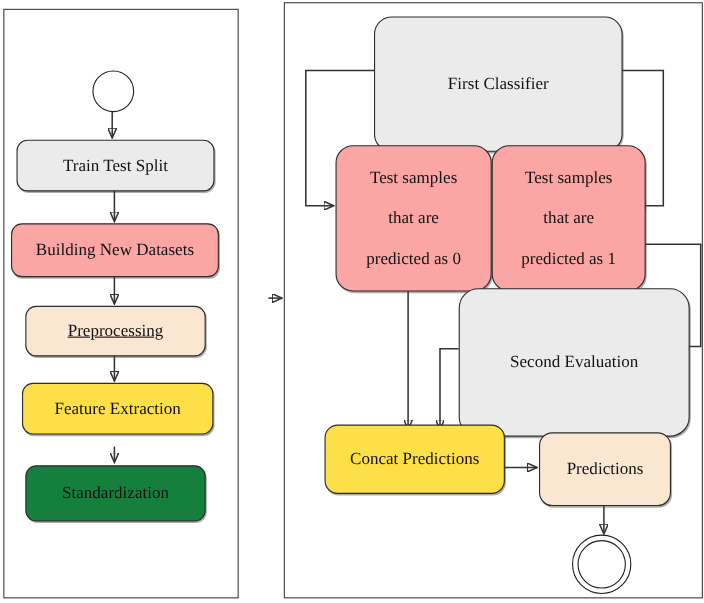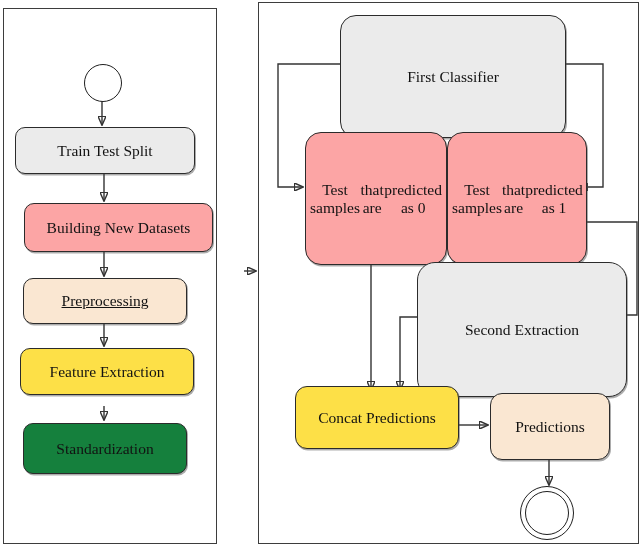--- a/index.html
+++ b/index.html
@@ -9,7 +9,7 @@
   }
   .panel{position:absolute;border:1.6px solid #3d3d3d;background:transparent;}
   .node{
-    position:absolute;display:flex;flex-direction:row;align-items:center;justify-content:center;
+    position:absolute;display:flex;flex-direction:column;align-items:center;justify-content:center;
     border:1.4px solid #2b2b2b;border-radius:10px;text-align:center;
     font-size:15.5px;line-height:1.15;
     box-shadow:1px 1.5px 0 rgba(70,70,70,.45);

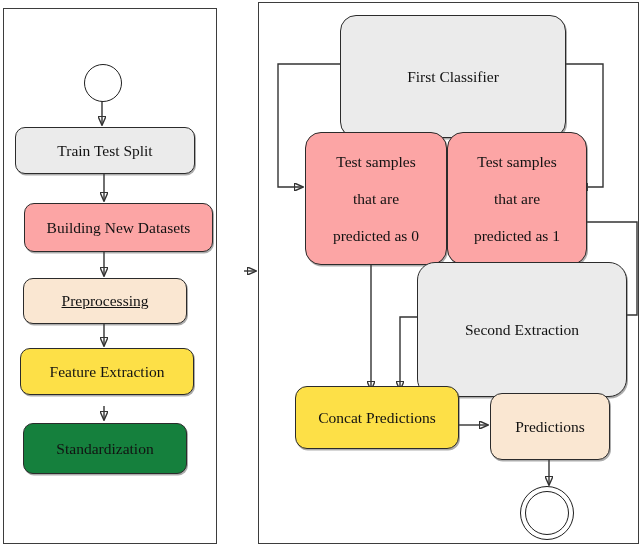--- a/index.html
+++ b/index.html
@@ -71,7 +71,7 @@
     <span>Train Test Split</span>
   </div>
 
-  <div class="node cream" style="left:24px;top:203px;width:187px;height:47px;">
+  <div class="node cream" style="left:10px;top:203px;width:187px;height:47px;">
     <span>Building New Datasets</span>
   </div>
 

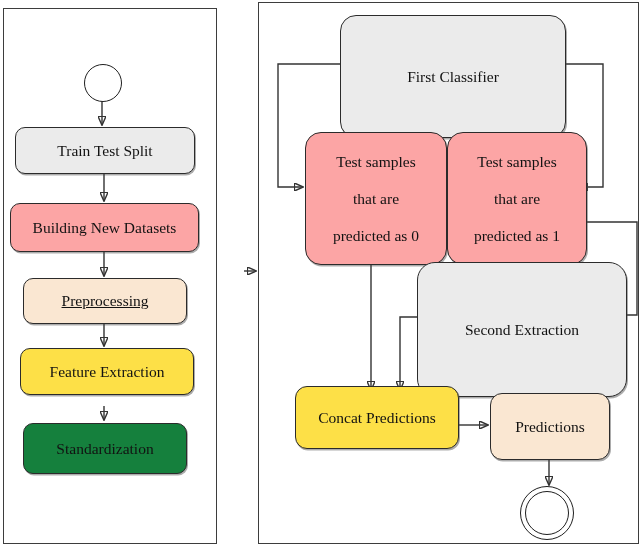--- a/index.html
+++ b/index.html
@@ -104,7 +104,7 @@
   </div>
 
   <div class="node gray big spread" style="left:417px;top:262px;width:196px;height:103px;padding:15px 6px;border-radius:18px;">
-    <span>Second Extraction</span>
+    <span>Second Evaluation</span>
   </div>
 
   <div class="node blue" style="left:295px;top:386px;width:162px;height:61px;border-radius:12px;">

